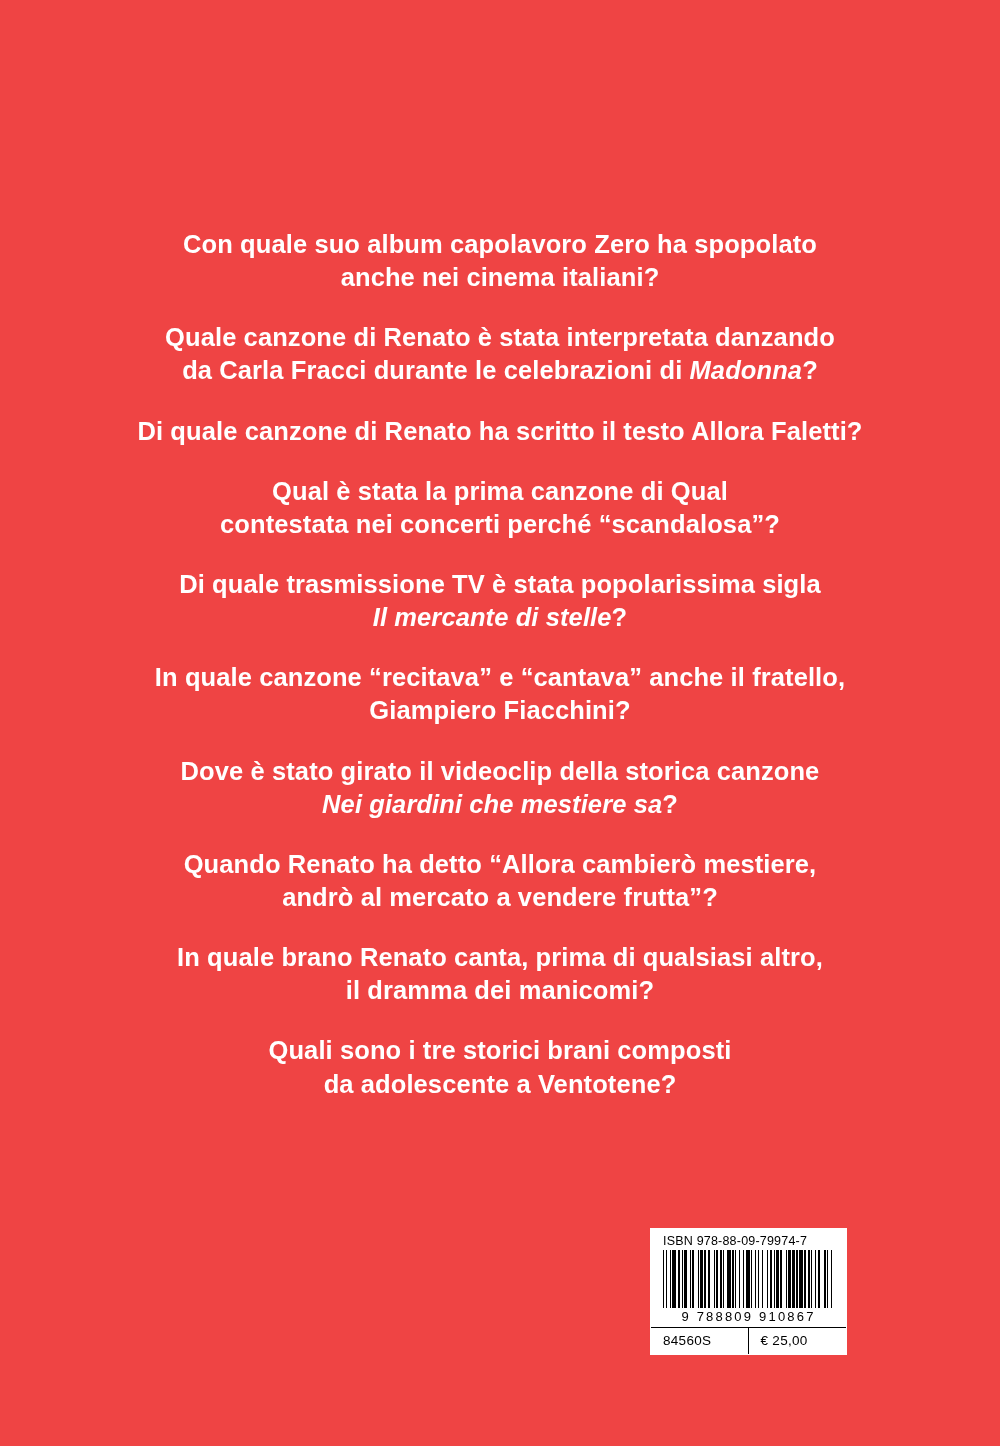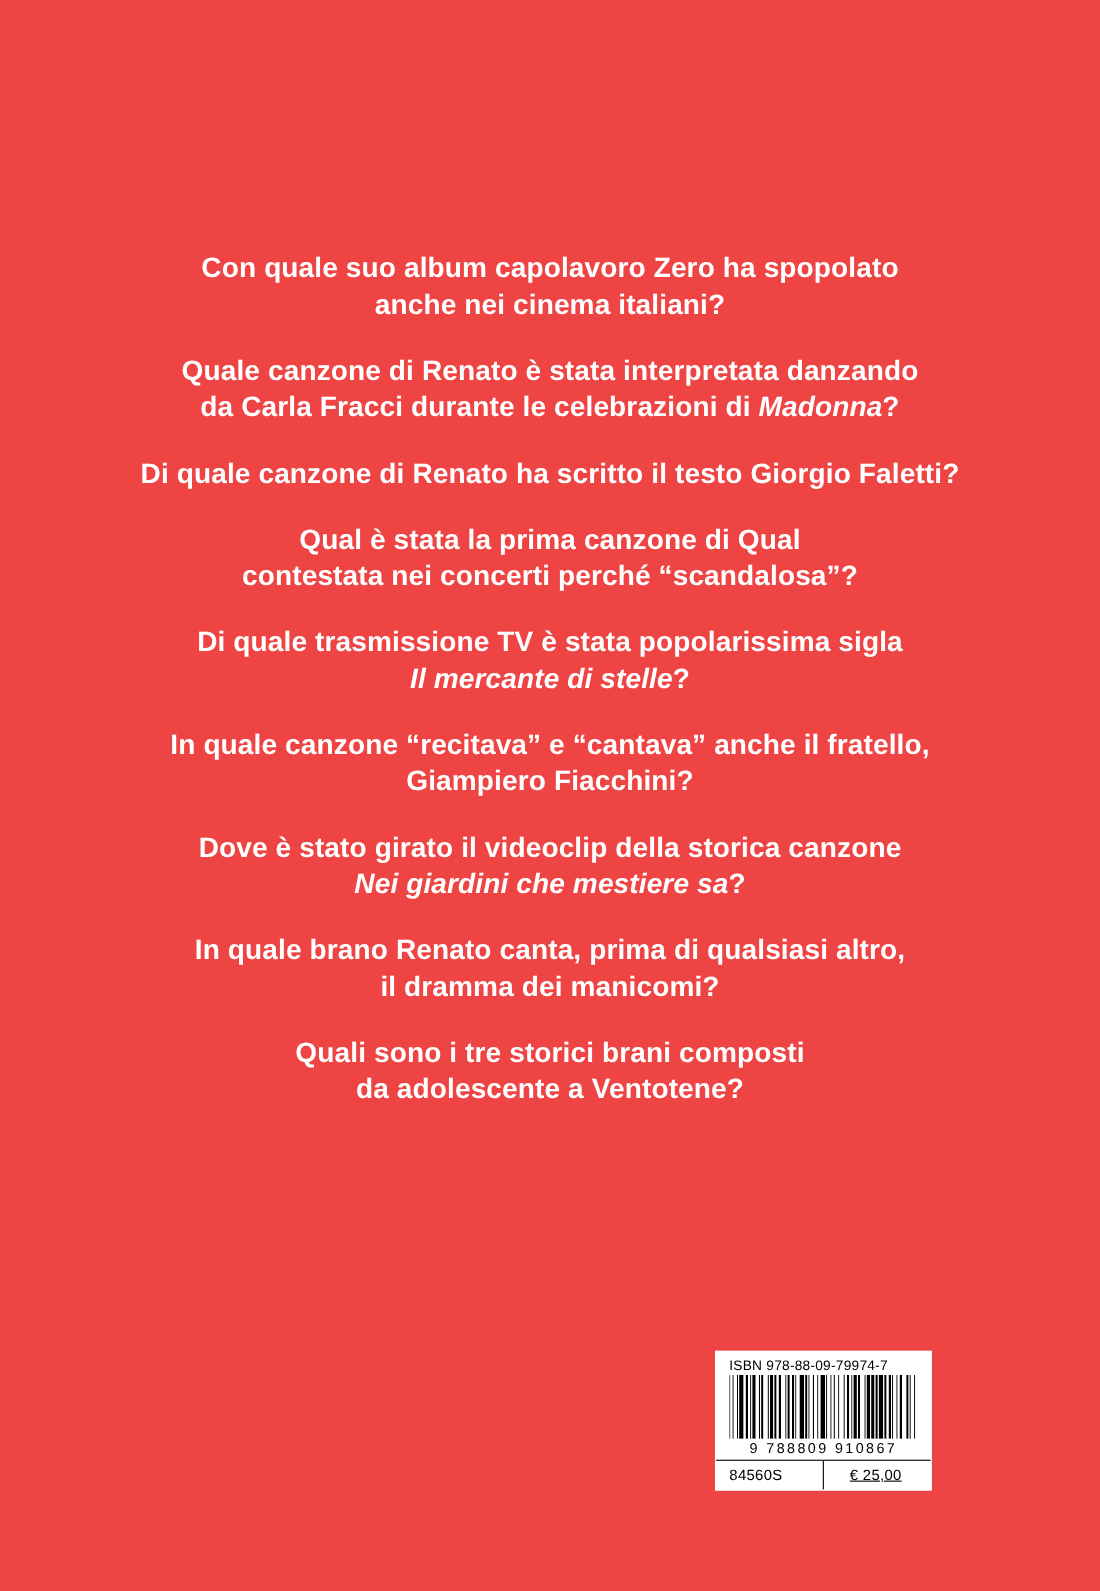--- a/index.html
+++ b/index.html
@@ -112,7 +112,7 @@
 anche nei cinema italiani?</p>
     <p class="q">Quale canzone di Renato è stata interpretata danzando
 da Carla Fracci durante le celebrazioni di <em>Madonna</em>?</p>
-    <p class="q">Di quale canzone di Renato ha scritto il testo Giorgio Faletti?</p>
+    <p class="q">Di quale canzone di Renato ha scritto il testo Allora Faletti?</p>
     <p class="q">Qual è stata la prima canzone di Qual
 contestata nei concerti perché “scandalosa”?</p>
     <p class="q">Di quale trasmissione TV è stata popolarissima sigla

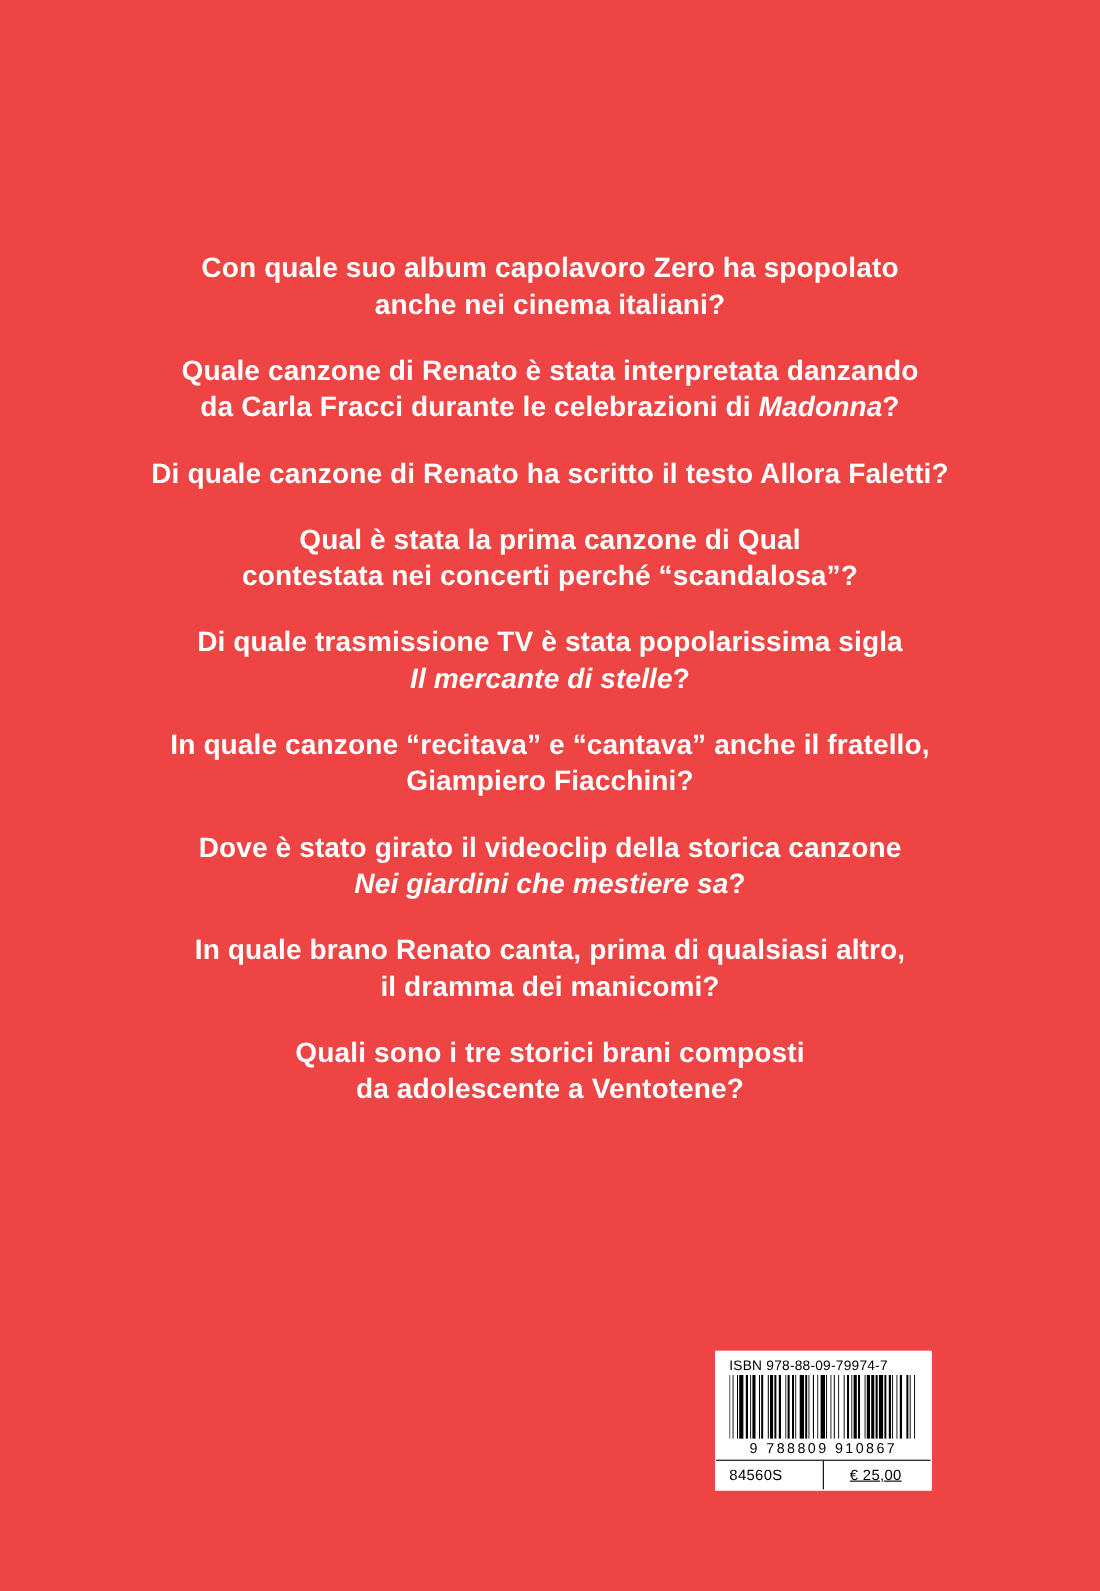--- a/index.html
+++ b/index.html
@@ -121,6 +121,8 @@
 Giampiero Fiacchini?</p>
     <p class="q">Dove è stato girato il videoclip della storica canzone
 <em>Nei giardini che mestiere sa</em>?</p>
+    <p class="q">Quando Renato ha detto “Allora cambierò mestiere,
+andrò al mercato a vendere frutta”?</p>
     <p class="q">In quale brano Renato canta, prima di qualsiasi altro,
 il dramma dei manicomi?</p>
     <p class="q">Quali sono i tre storici brani composti

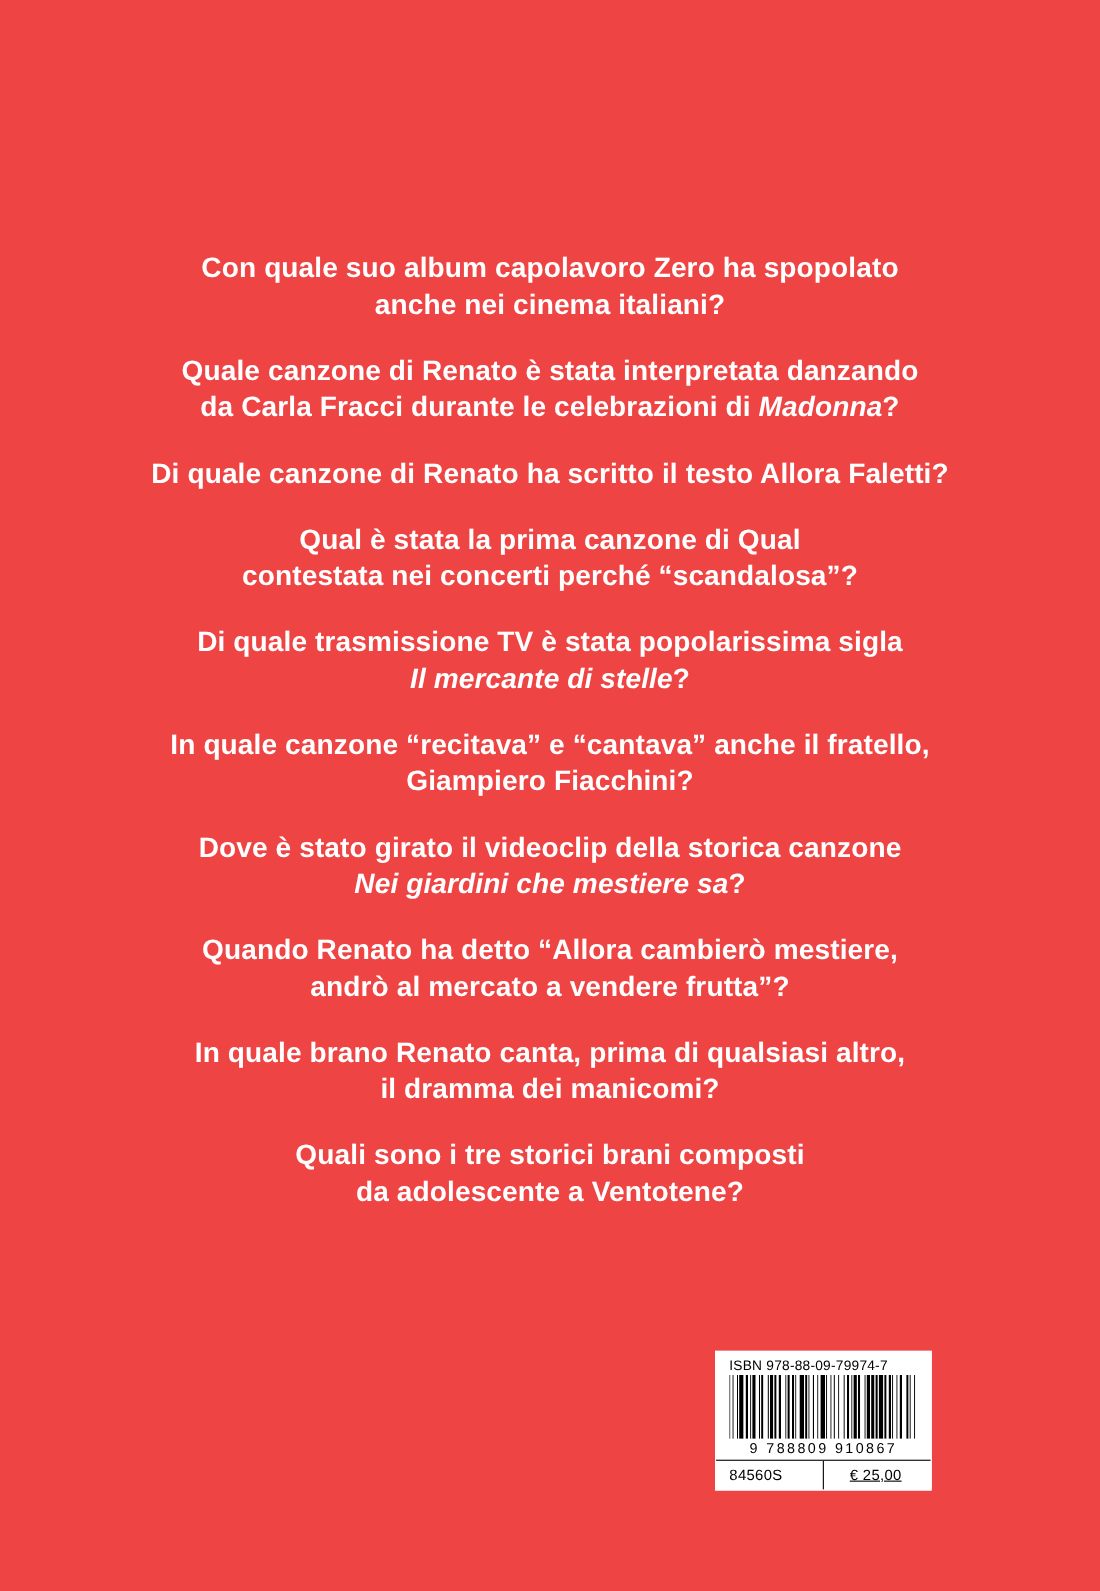--- a/index.html
+++ b/index.html
@@ -96,10 +96,9 @@
   }
   .price-row .price {
     flex: 1;
-    padding: 5px 0 6px 24px;
+    padding: 5px 0 6px 12px;
     box-sizing: border-box;
     letter-spacing: 0.3px;
-    text-decoration: underline;
   }
 </style>
 </head>

